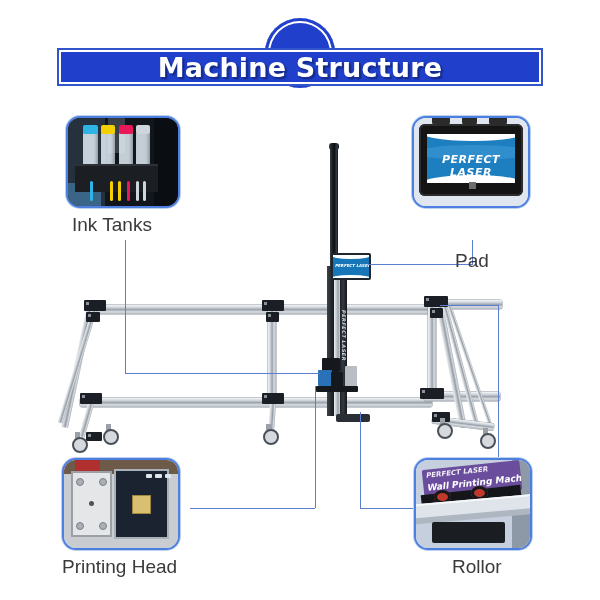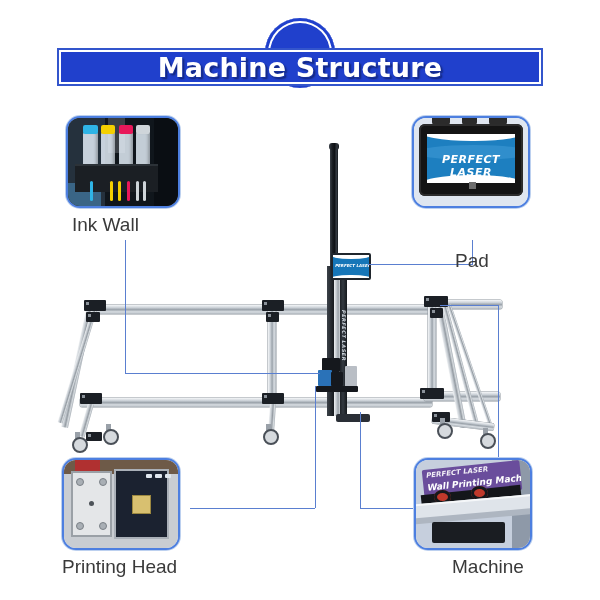--- a/index.html
+++ b/index.html
@@ -245,7 +245,7 @@
       <div class="tube" style="left:68%;background:#cfd5da;"></div>
     </div>
   </div>
-  <div class="cap" style="left:72px;top:214px;">Ink Wall</div>
+  <div class="cap" style="left:72px;top:214px;">Ink Tanks</div>
 
   <div class="photo-box" style="left:412px;top:116px;width:118px;height:92px;">
     <div style="position:absolute;inset:0;background:#dfe6f0;">

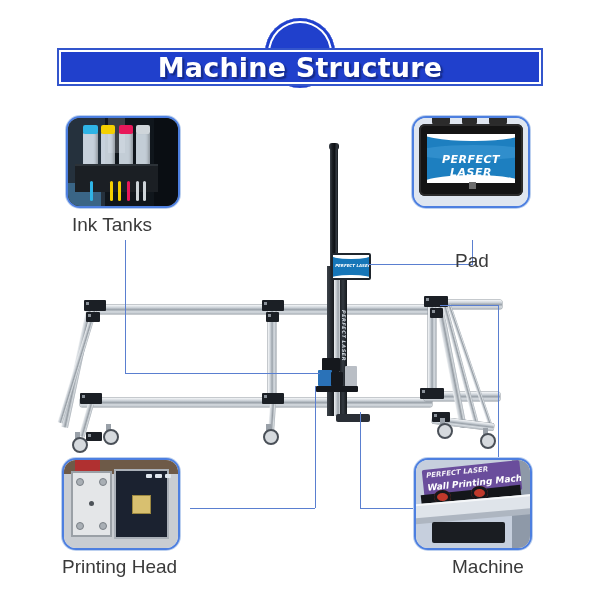--- a/index.html
+++ b/index.html
@@ -302,7 +302,7 @@
       <div class="ro-lower"></div>
     </div>
   </div>
-  <div class="cap" style="left:452px;top:556px;">Machine</div>
+  <div class="cap" style="left:452px;top:556px;">Rollor</div>
 
 </div>
 

